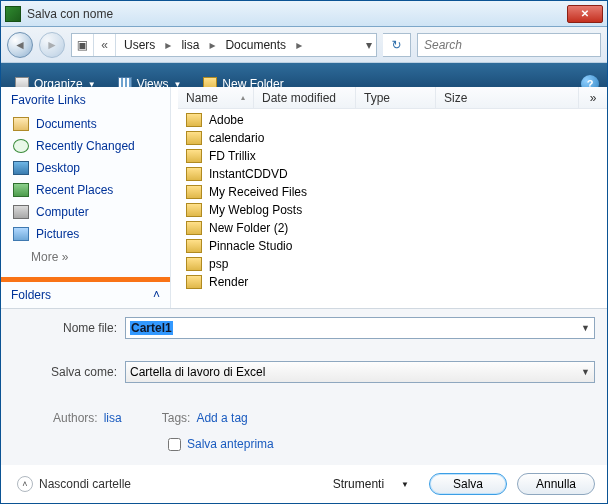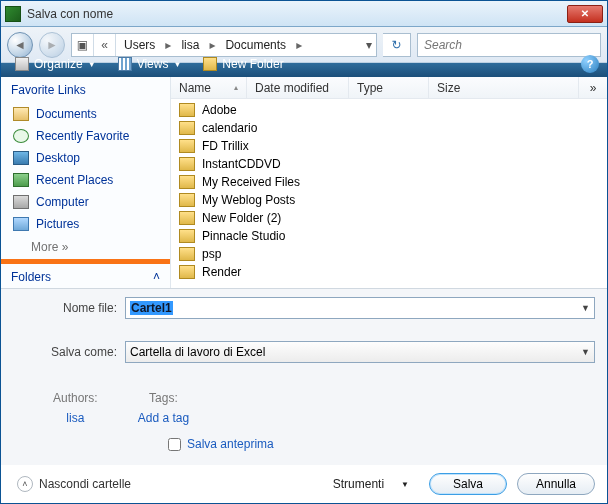--- a/index.html
+++ b/index.html
@@ -18,7 +18,7 @@
   .bc-end { flex:1; display:flex; justify-content:flex-end; align-items:center; padding-right:4px; color:#555; gap:6px;}
   .refresh { width:28px; height:24px; border:1px solid #a9bed0; border-left:none; background:#fff; display:flex;align-items:center;justify-content:center;color:#2f6fab; }
   .searchbox { width:184px; height:24px; border:1px solid #a9bed0; background:#fff; padding:0 6px; color:#888; font-style:italic; }
-  .toolbar { height:14px; background:linear-gradient(#2f6c9b,#1c4f7a); display:flex; align-items:flex-end; padding:4px 8px; gap:10px; color:#fff; }
+  .toolbar { height:14px; background:linear-gradient(#2f6c9b,#1c4f7a); display:flex; align-items:flex-start; padding:12px 8px; gap:10px; color:#fff; }
   .tbtn { display:flex; align-items:center; gap:5px; padding:2px 6px; }
   .tbtn .drop { font-size:8px; }
   .tbtn .icn { width:14px; height:14px; display:inline-block; }

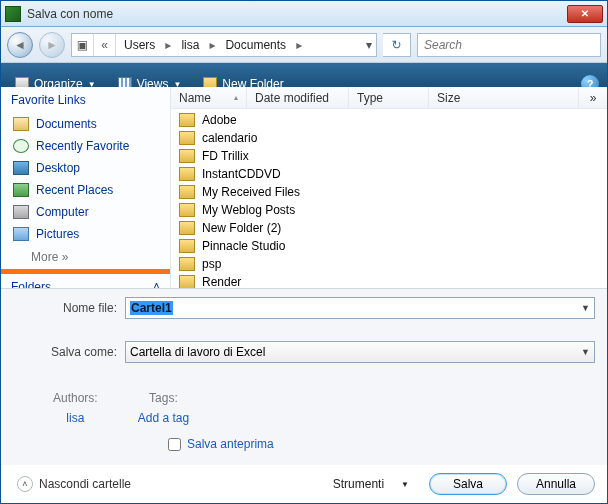--- a/index.html
+++ b/index.html
@@ -26,7 +26,7 @@
   .icn-views { background:repeating-linear-gradient(90deg,#fff 0 2px,#6fa3cf 2px 4px); border:1px solid #4c7aa5; }
   .icn-folder { background:linear-gradient(#ffe08a,#e0b84a); border:1px solid #b08a20; }
   .toolbar .help { margin-left:auto; width:18px;height:18px;border-radius:50%;background:radial-gradient(circle at 30% 30%,#8fd0ff,#2b7fbf);display:flex;align-items:center;justify-content:center;color:#fff;font-size:11px;font-weight:bold; cursor:pointer;}
-  .mainarea { flex:1; display:flex; min-height:0; }
+  .mainarea { flex:1; display:flex; min-height:0;gap:7px; }
   .sidebar { width:170px; border-right:1px solid #e0e7ee; display:flex; flex-direction:column; background:#fbfdff; }
   .sb-header { padding:6px 10px; color:#003399; font-weight:500; }
   .sb-links { padding:0 6px; }

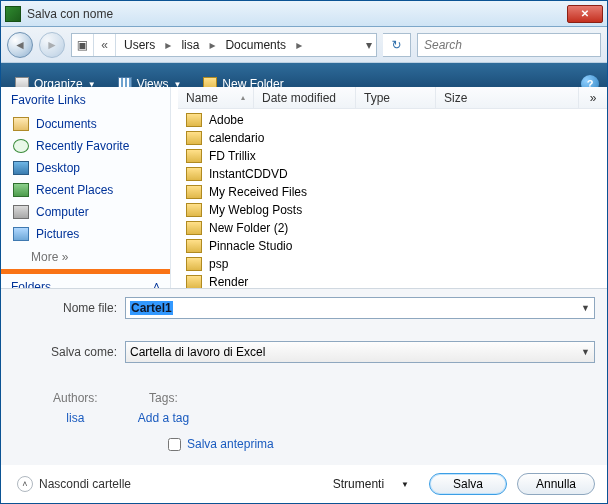--- a/index.html
+++ b/index.html
@@ -129,7 +129,7 @@
           </div>
           <div class="sb-item">
             <span class="si si-clock"></span>
-            <span>Recently Favorite</span>
+            <span>Recently Changed</span>
           </div>
           <div class="sb-item">
             <span class="si si-desk"></span>

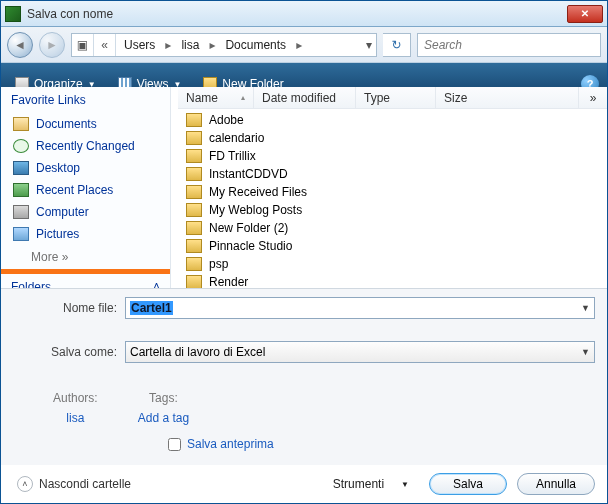--- a/index.html
+++ b/index.html
@@ -57,7 +57,7 @@
   .txtfield.sel .val-sel { background:#3399ff; color:#0f172a; padding:0 1px;font-weight:bold; }
   .txtfield .dd { color:#444; font-size:9px; }
   .metarow { display:flex; gap:40px; padding:6px 0 10px 40px; }
-  .meta { display:flex; gap:6px; align-items:center;flex-direction:column; }
+  .meta { display:flex; gap:6px; align-items:center; }
   .meta .k { color:#777; }
   .meta .v { color:#1a5bbf; cursor:pointer; }
   .chkrow { display:flex; align-items:center; gap:6px; padding:2px 0 4px 155px; color:#1a5bbf; }

